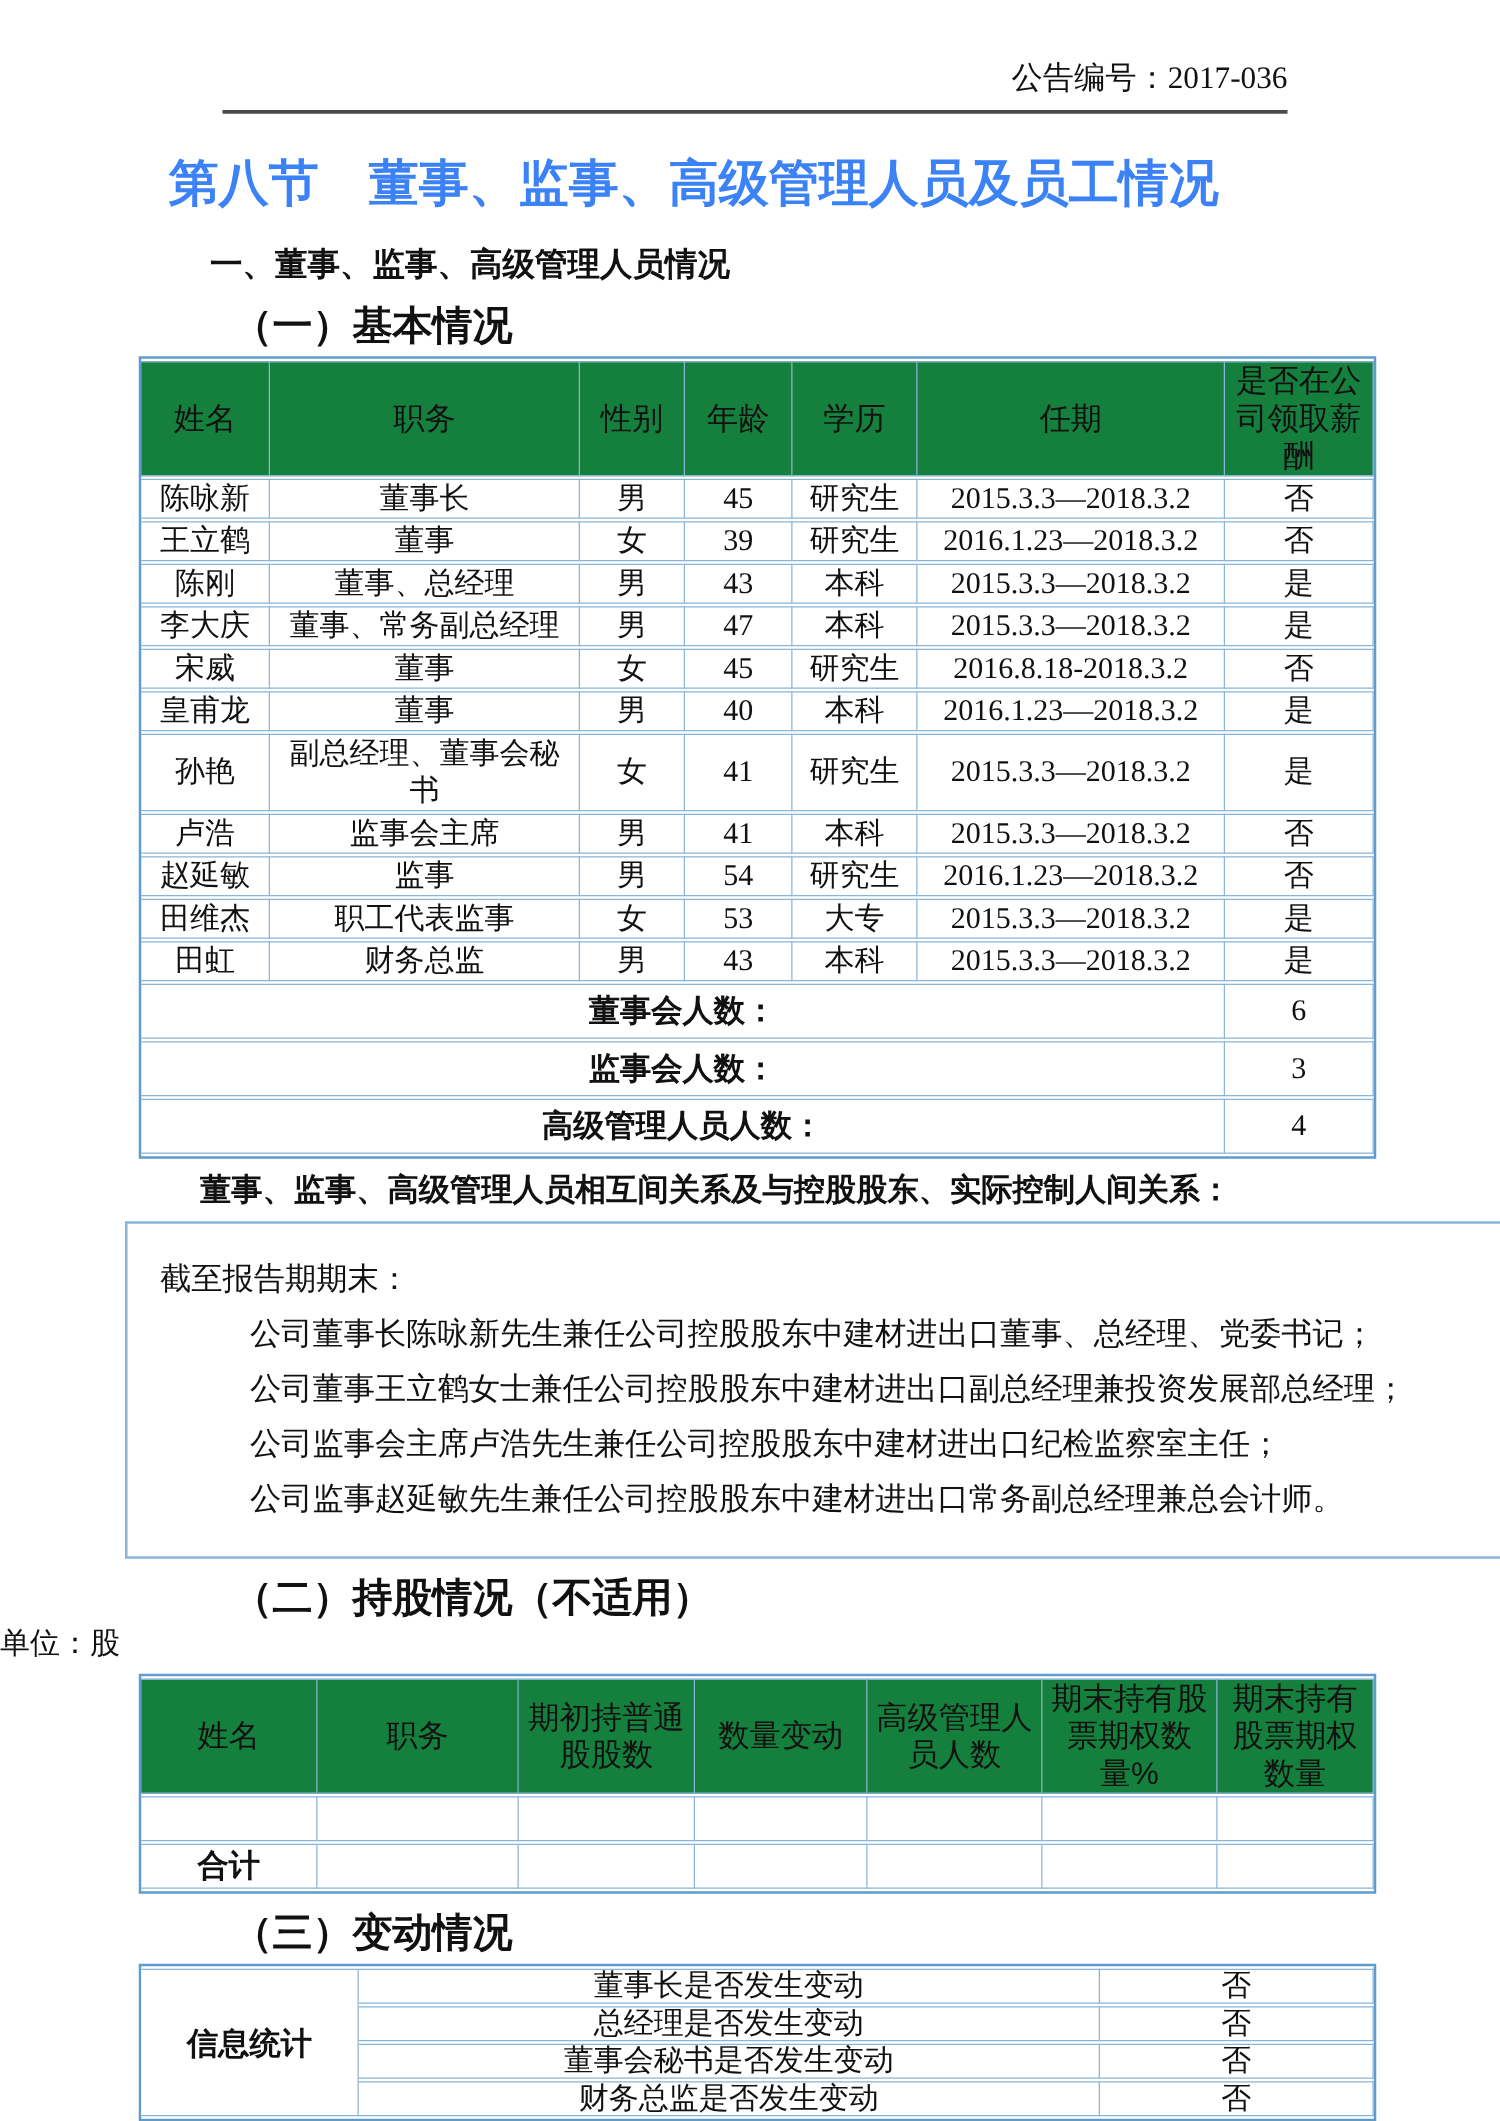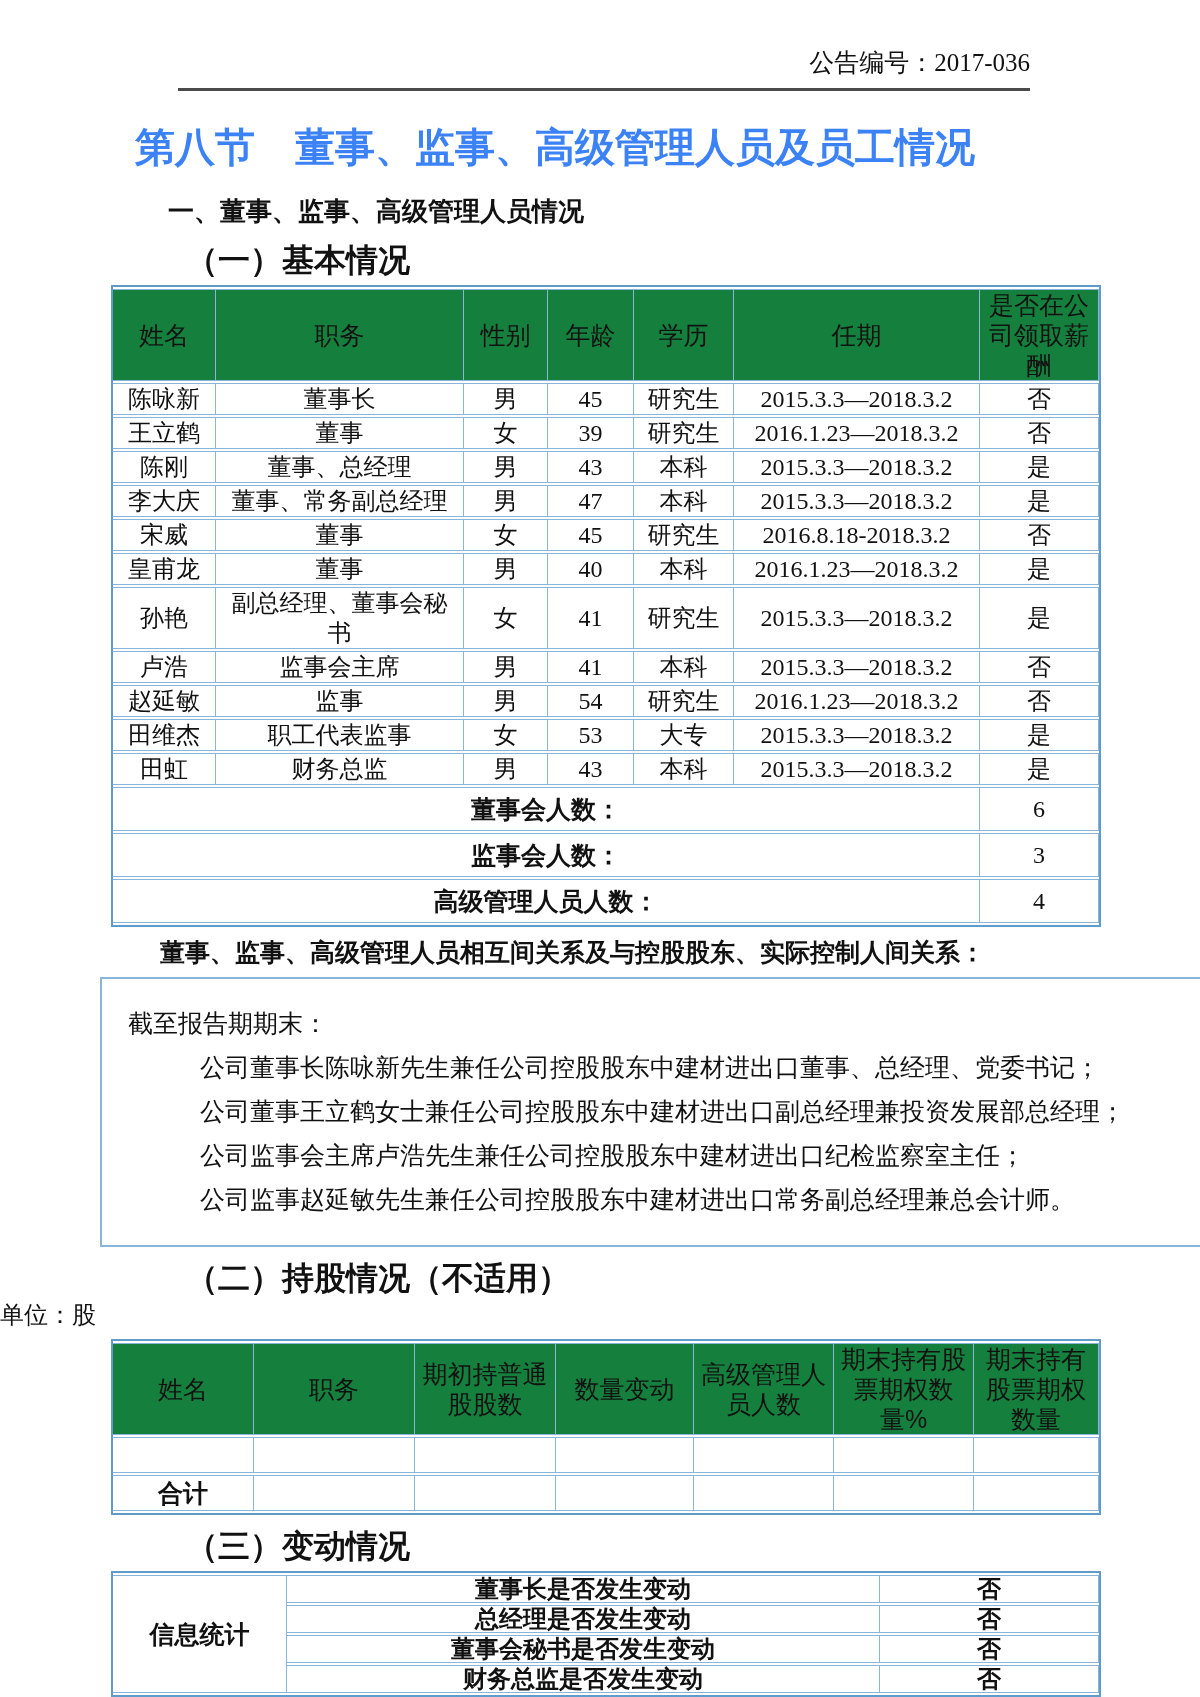--- a/index.html
+++ b/index.html
@@ -130,7 +130,7 @@
     font-size: 25px;
     background: #ffffff;
   }
-  .t3 td.q-cell, .t3 td.a-cell { height: 26px; line-height: 26px; font-weight: bold; }
+  .t3 td.q-cell, .t3 td.a-cell { height: 26px; line-height: 26px; }
 </style>
 </head>
 <body>

